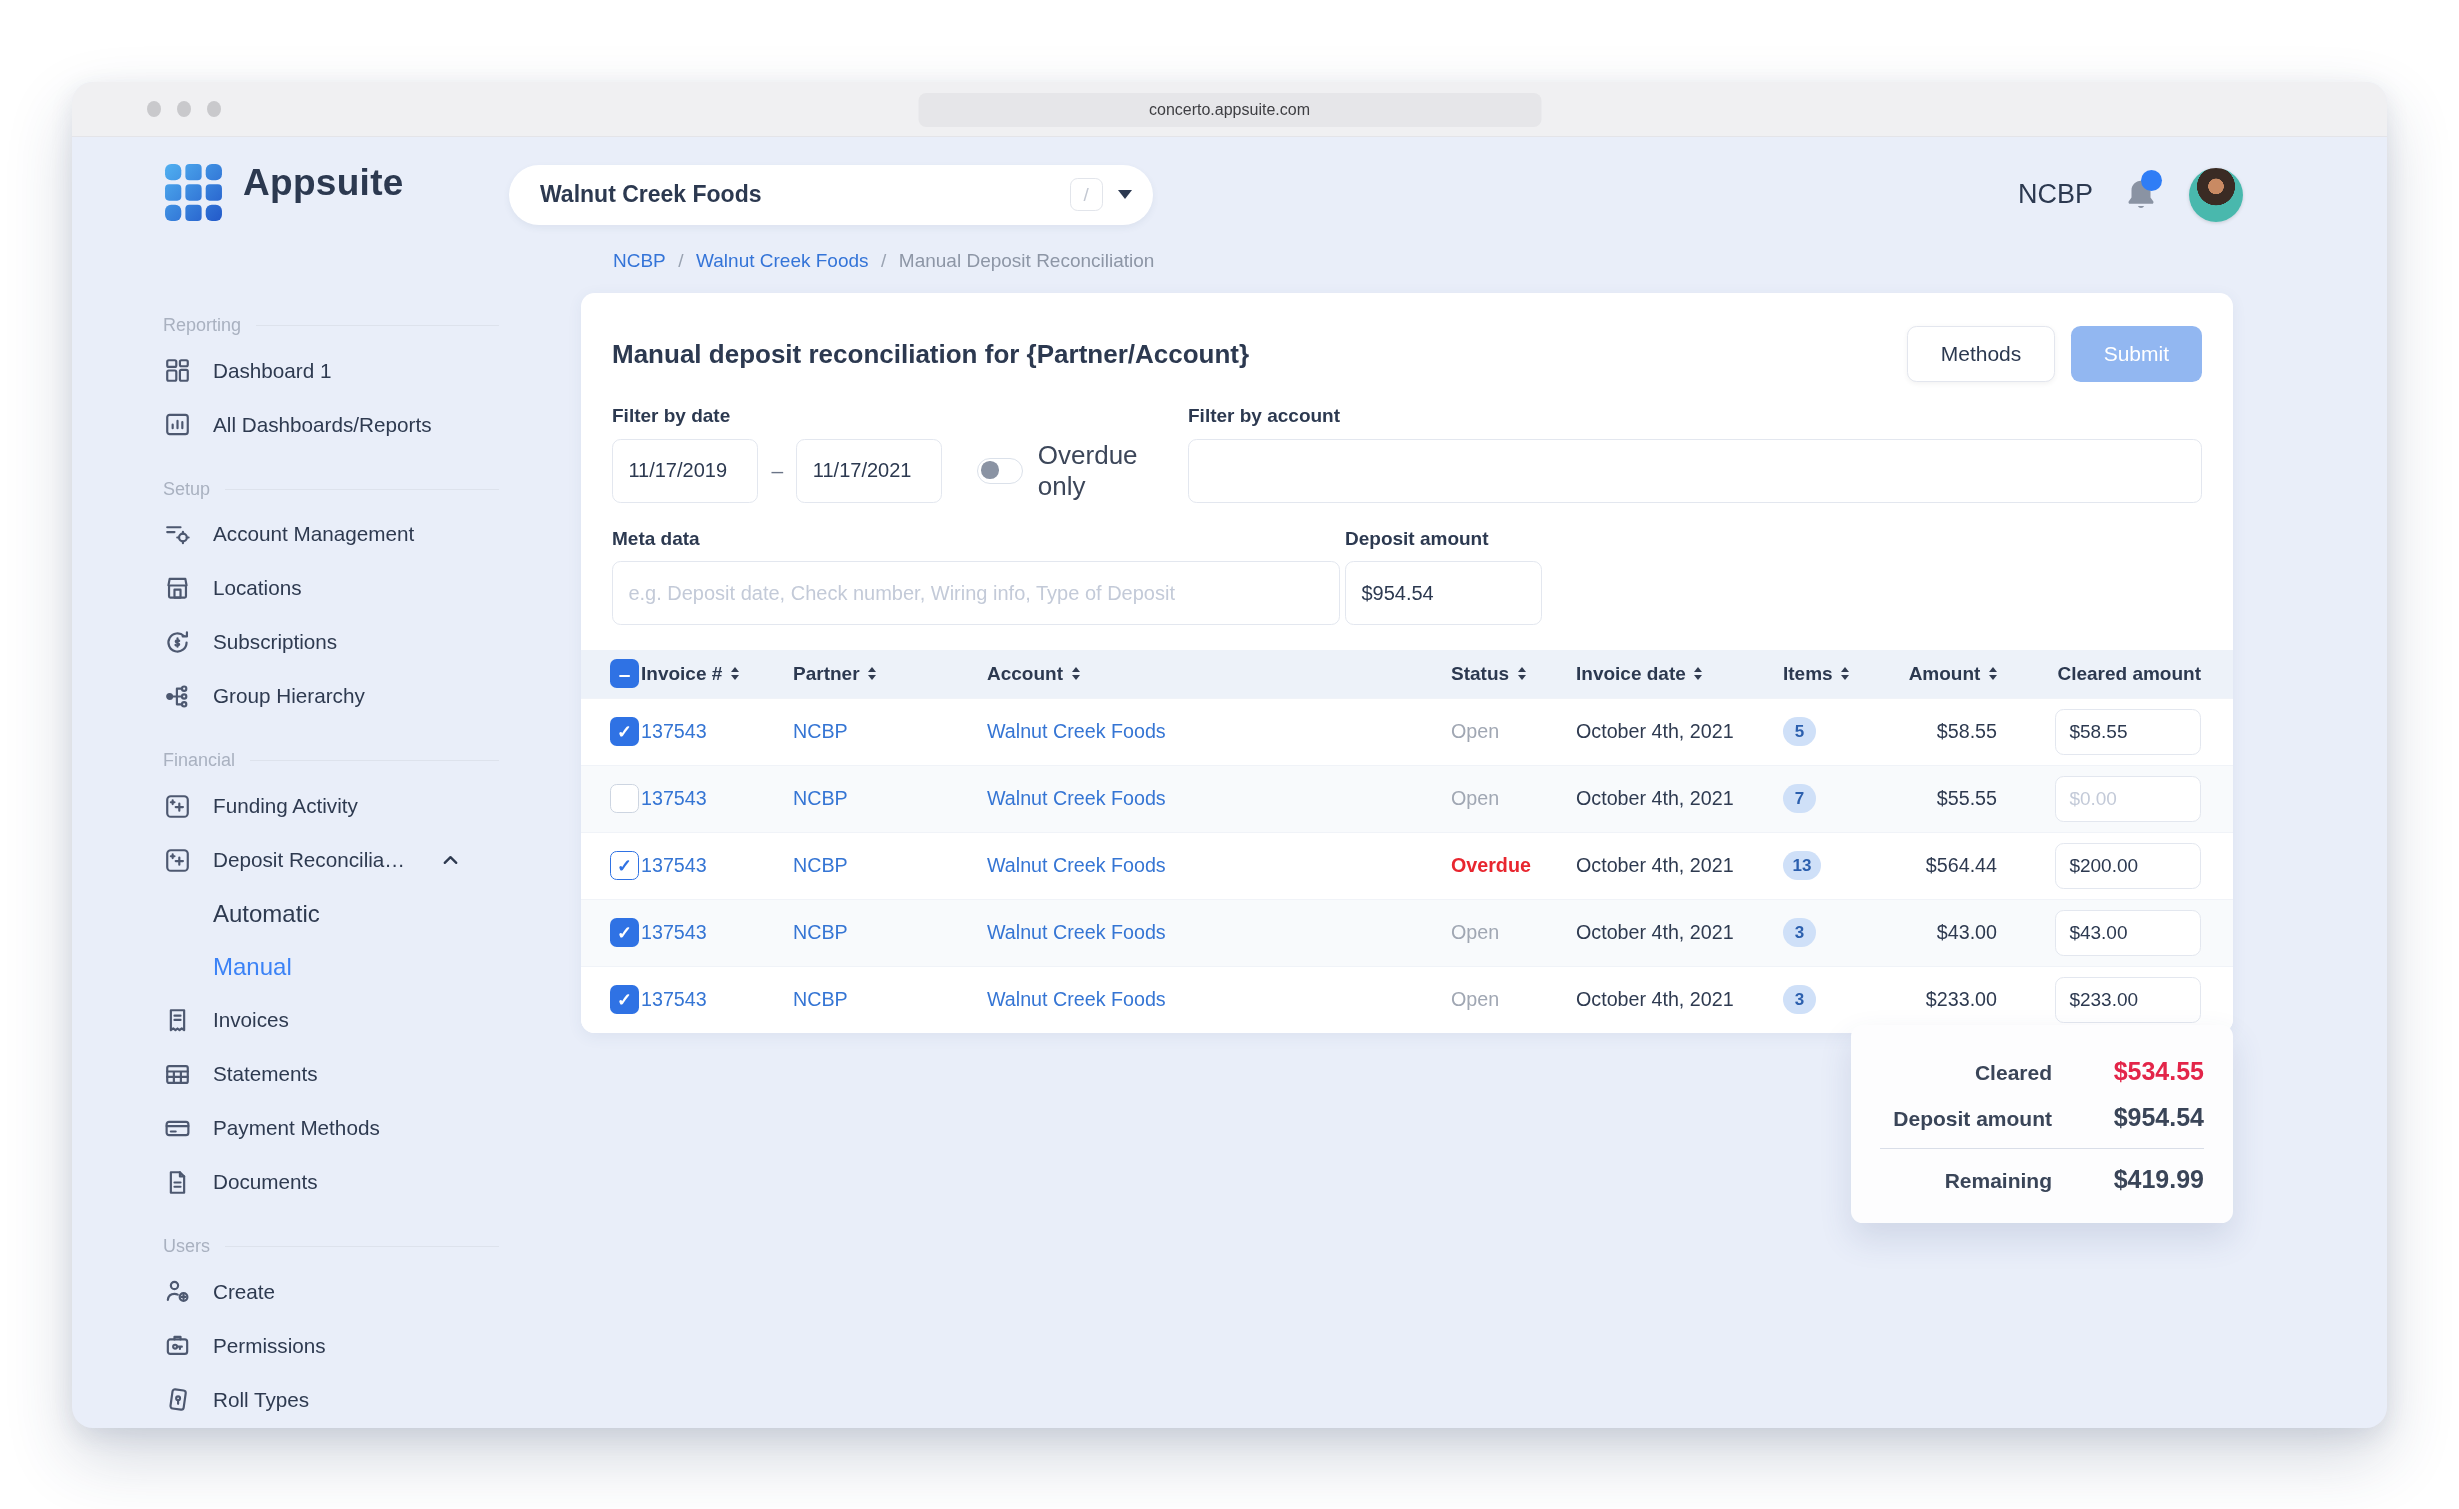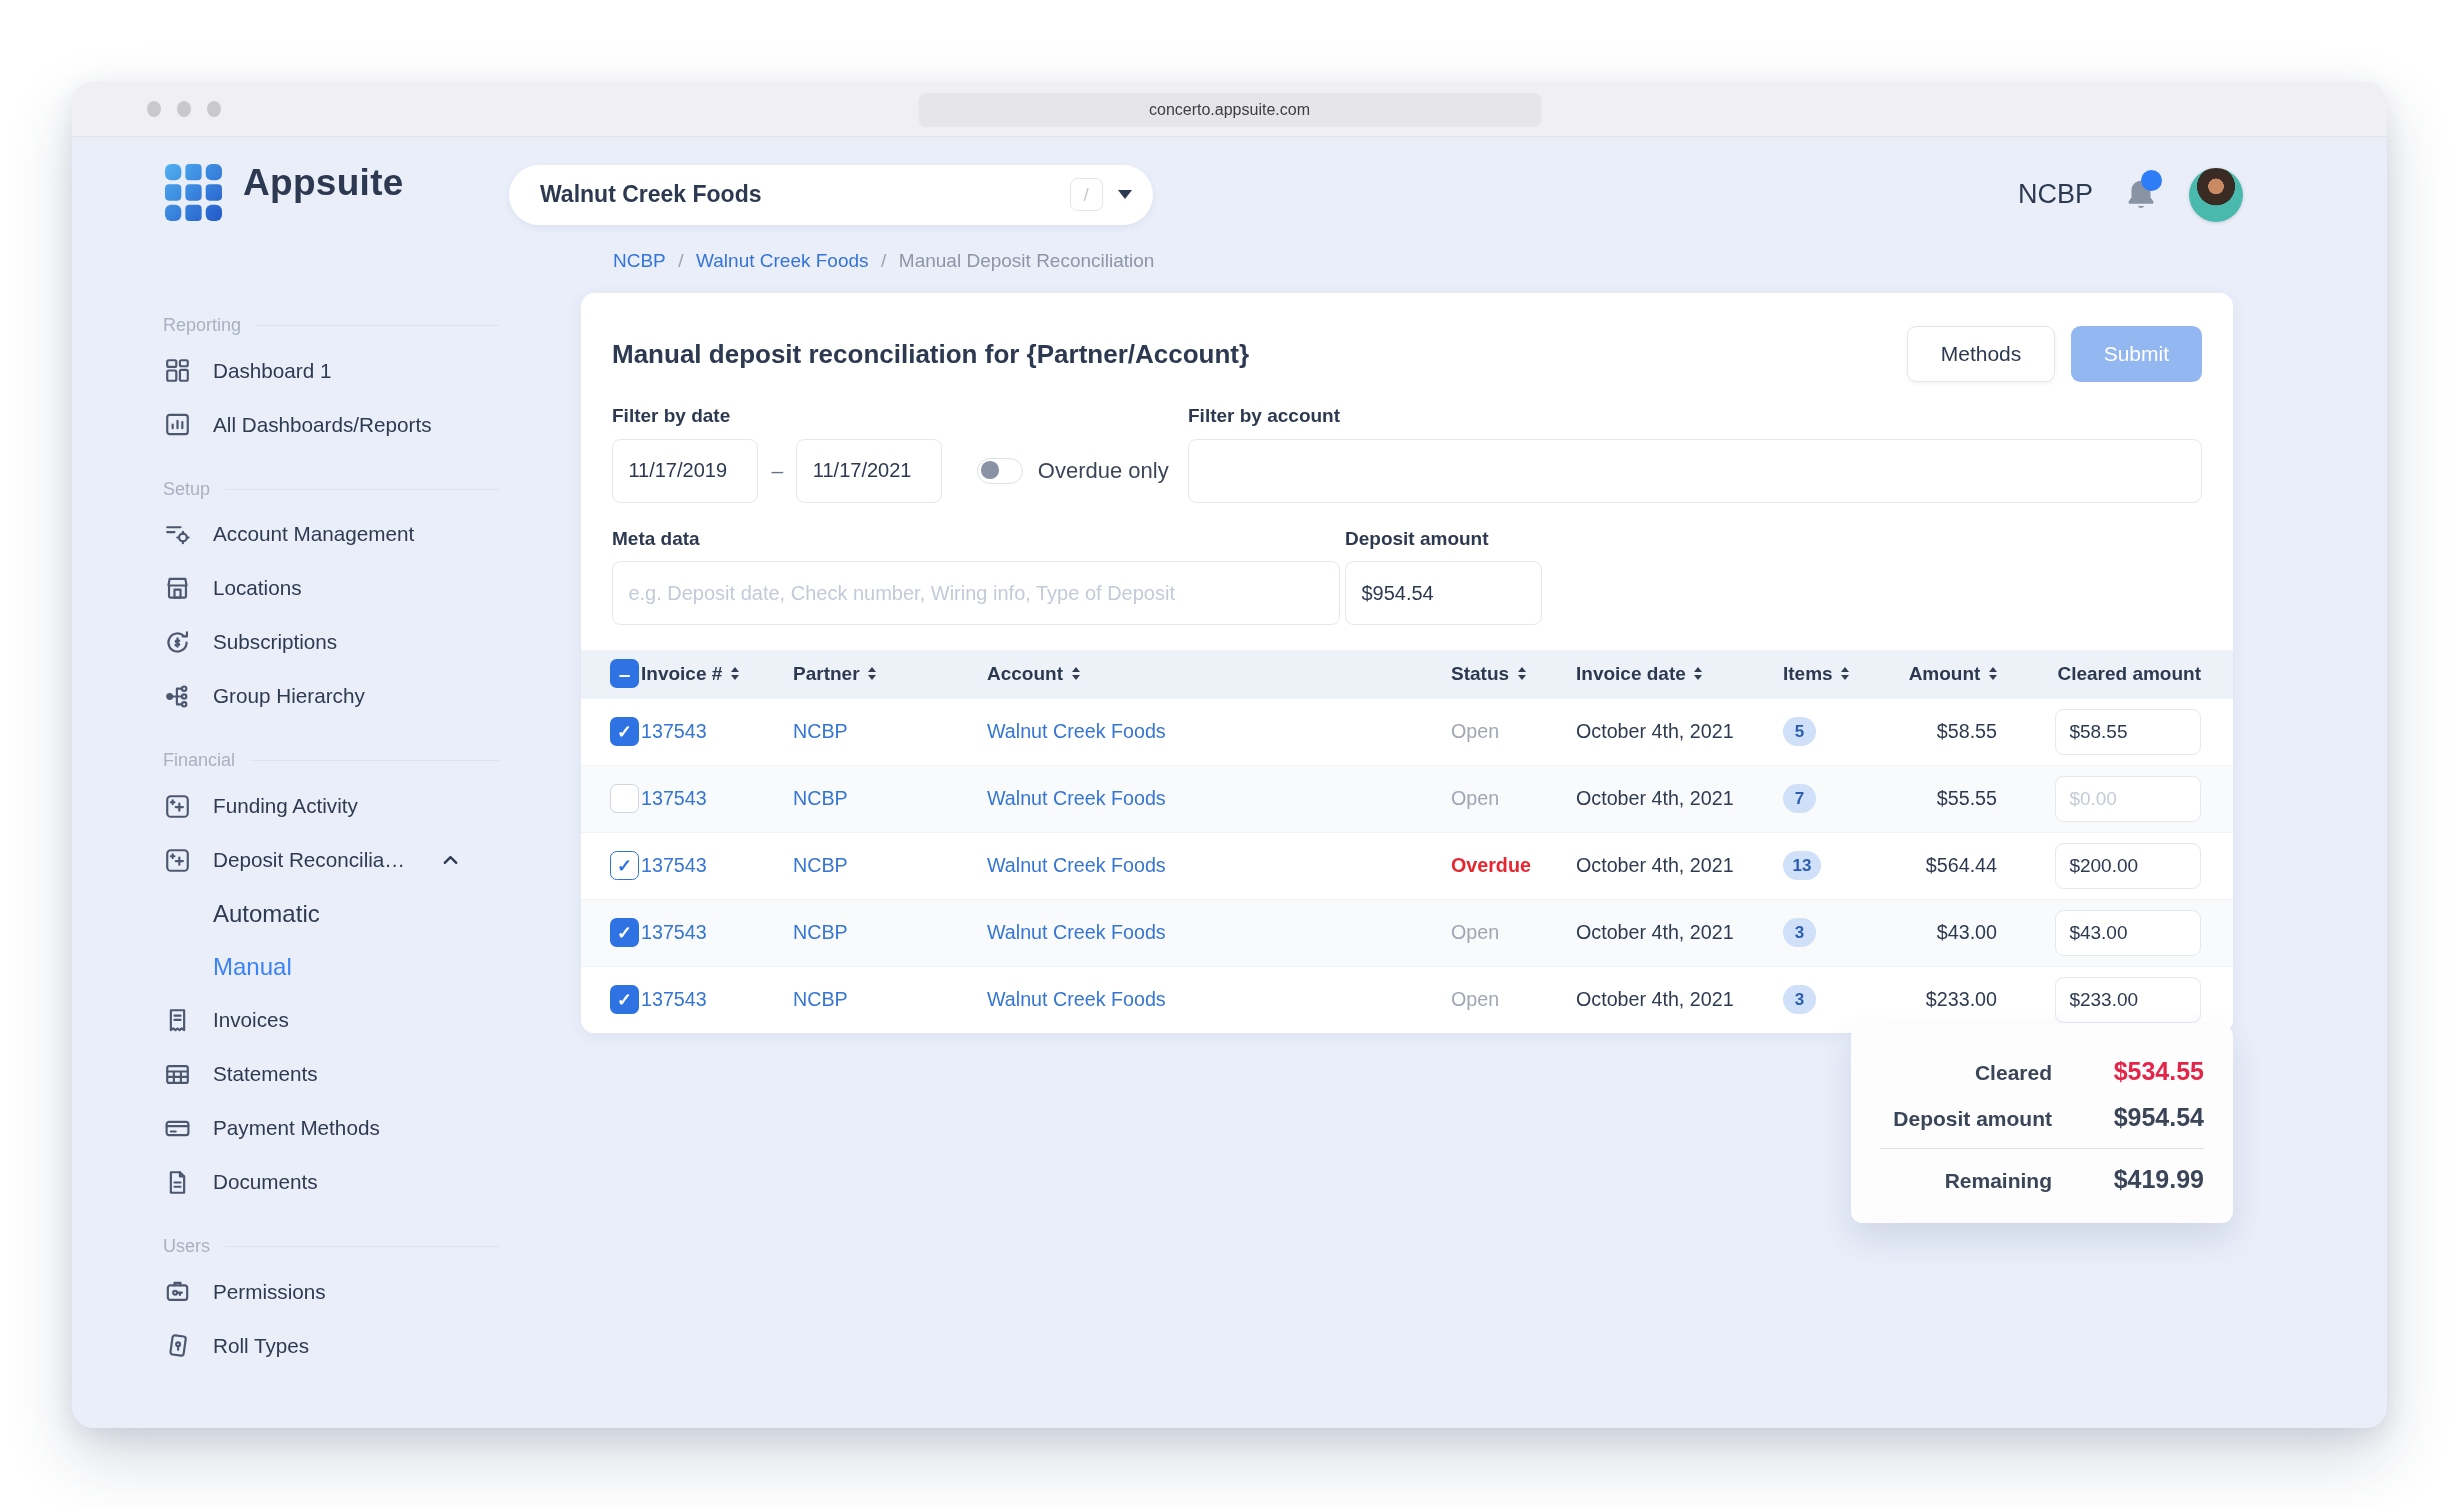--- a/index.html
+++ b/index.html
@@ -76,7 +76,7 @@
   .dash { margin:0 13.4px; color:#6a7487; font-size:21px; }
   .toggle { width:46px; height:26px; border:1.4px solid #dbe1ea; border-radius:13.4px; background:#fff; position:relative; margin-left:35px; flex:0 0 auto; cursor:pointer; }
   .knob { position:absolute; left:2.9px; top:2.9px; width:17.3px; height:17.3px; border-radius:50%; background:#8a93a3; }
-  .toggle-label { margin-left:14.4px; font-size:22px; font-weight:500; color:#3c4659; }
+  .toggle-label { margin-left:14.4px; font-size:26px; font-weight:500; color:#3c4659; }
   .group-account { flex:1; }
   .account-inp { width:1014px; max-width:100%; }
   .group-meta { width:733px; flex:0 0 auto; }

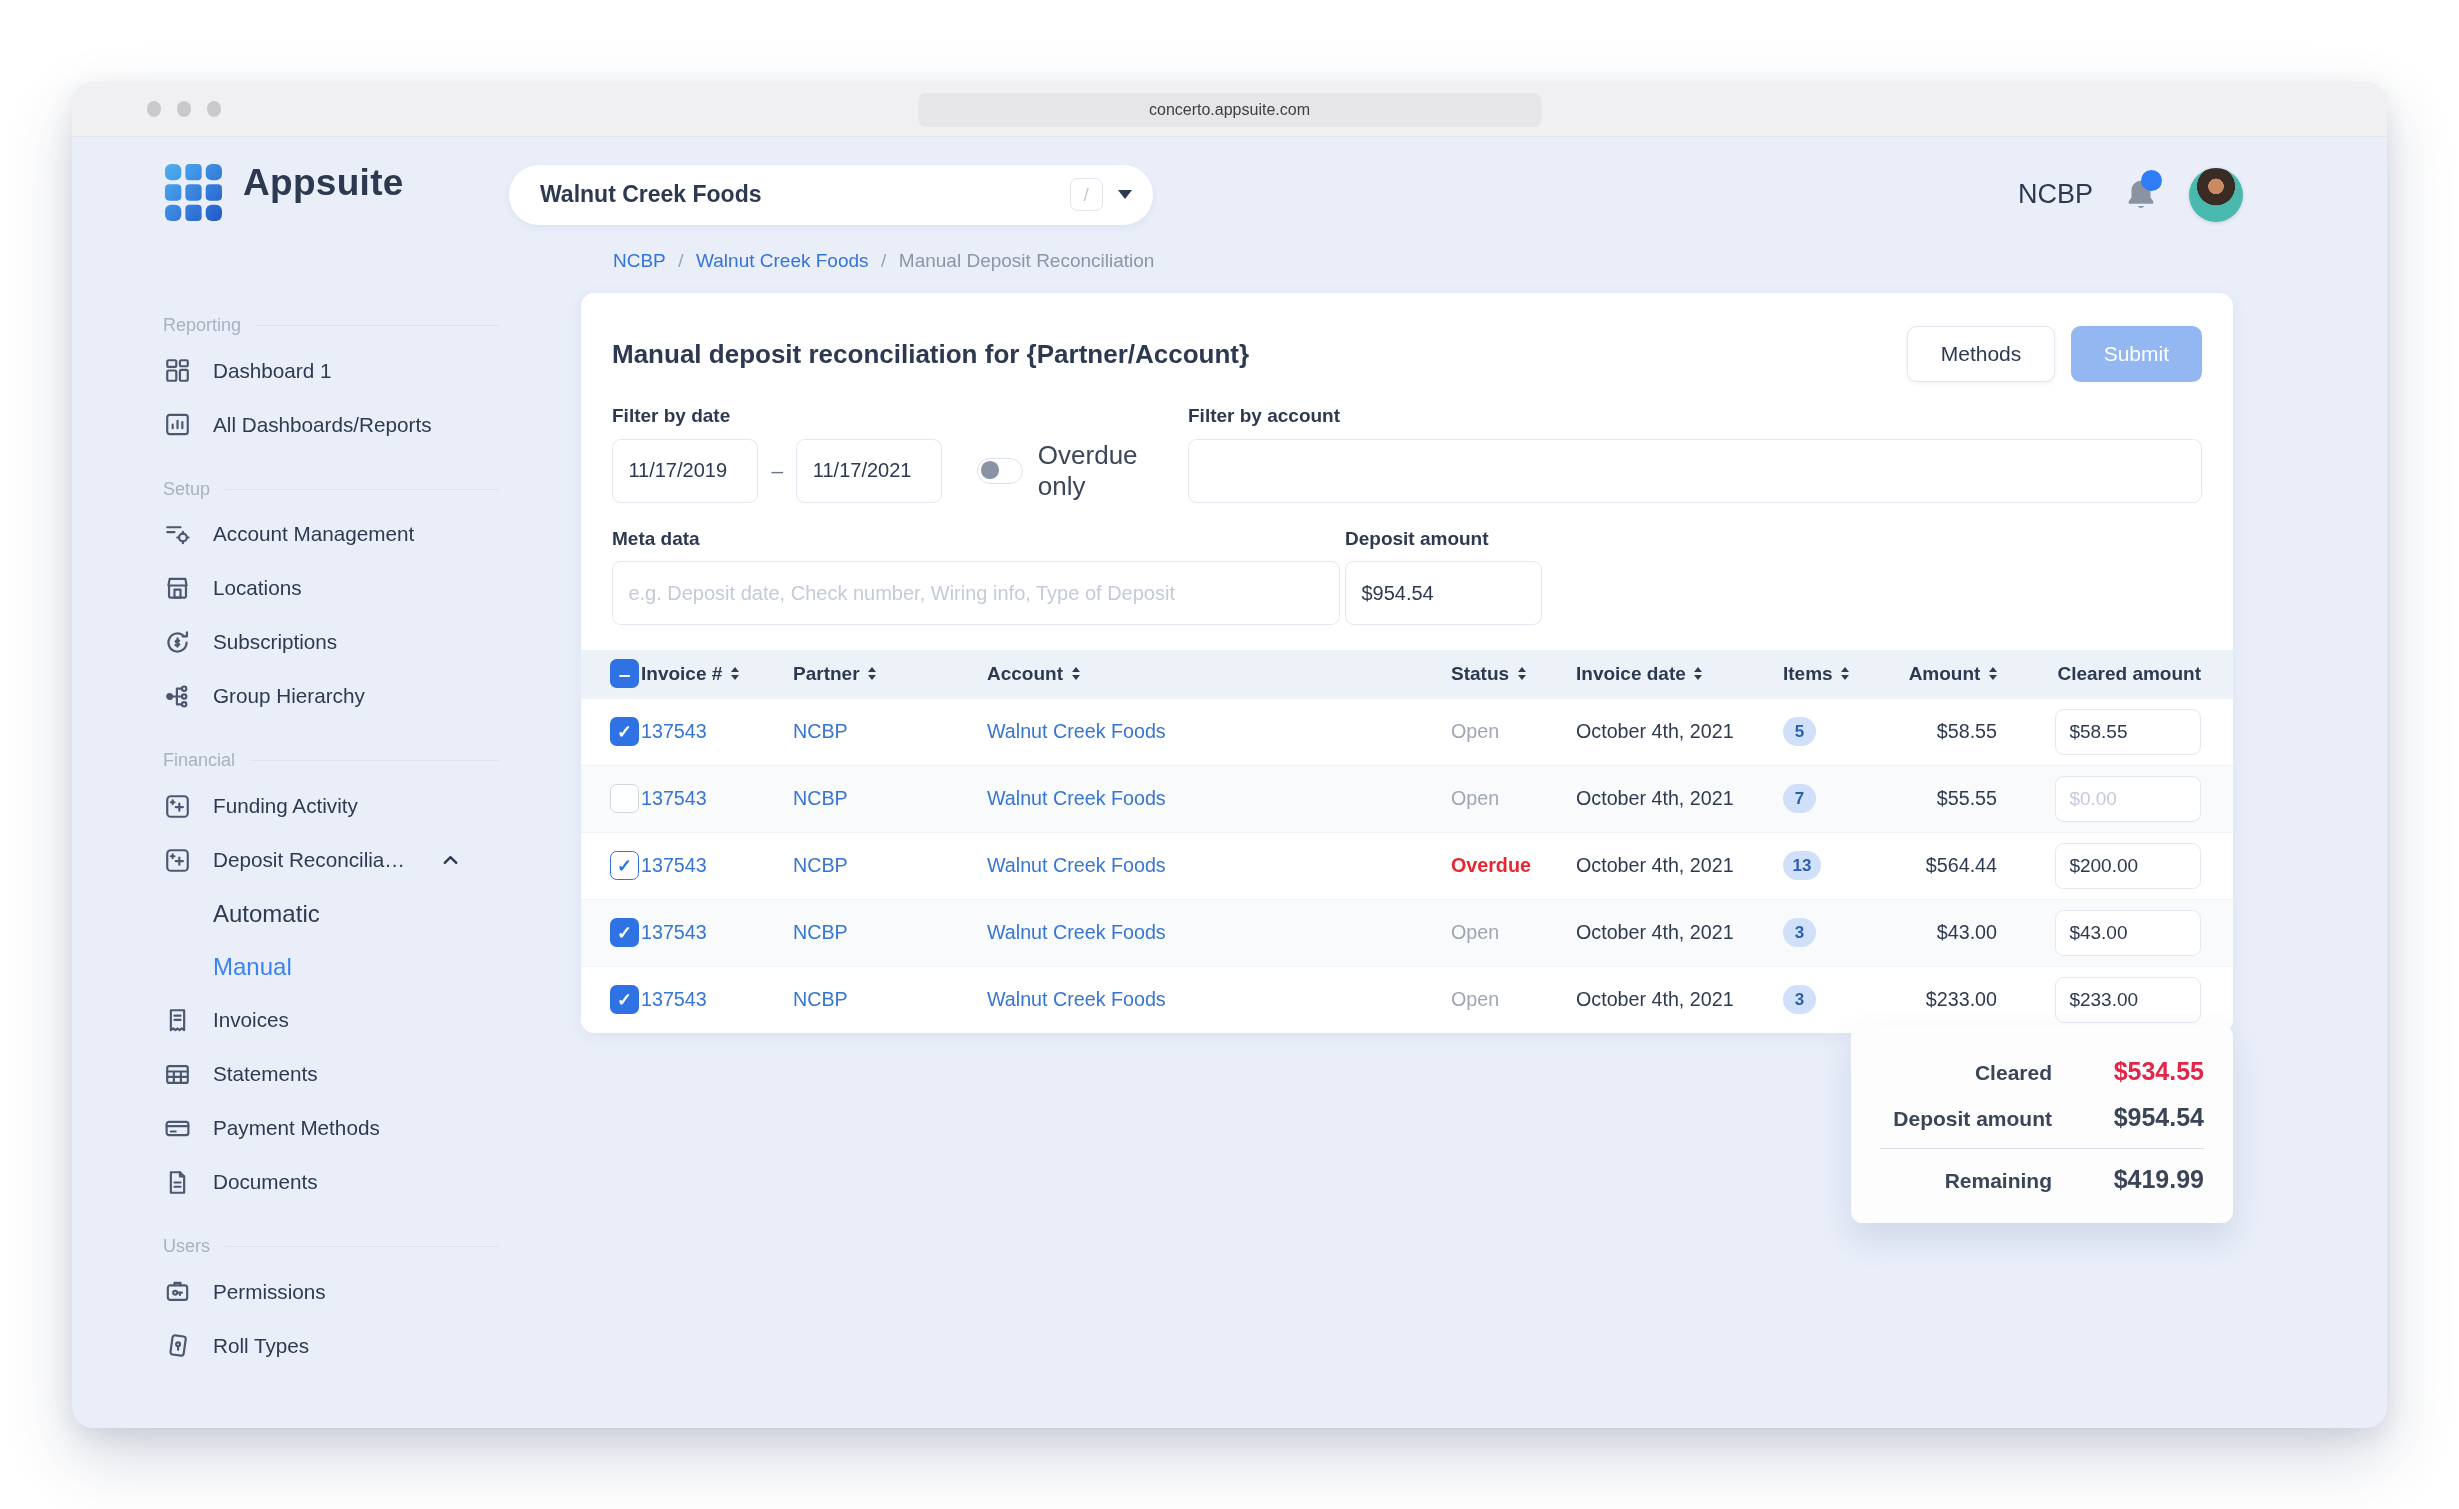--- a/index.html
+++ b/index.html
@@ -306,6 +306,15 @@
           </div>
           <div class="side-item">
             <span class="icn"><svg viewBox="0 0 24 24" fill="none" stroke="currentColor" stroke-width="1.8" stroke-linecap="round" stroke-linejoin="round">
+                <circle cx="9.5" cy="7" r="3"></circle>
+                <path d="M4 19c.4-3.4 2.6-5 5.5-5 1 0 1.9.2 2.7.6"></path>
+                <circle cx="17" cy="16.5" r="3.2"></circle>
+                <path d="M17 14.8v3.4M15.3 16.5h3.4"></path>
+              </svg></span>
+            <span>Create</span>
+          </div>
+          <div class="side-item">
+            <span class="icn"><svg viewBox="0 0 24 24" fill="none" stroke="currentColor" stroke-width="1.8" stroke-linecap="round" stroke-linejoin="round">
                 <rect x="4" y="7" width="16" height="12" rx="2"></rect>
                 <path d="M9.5 7V4.8h5V7"></path>
                 <circle cx="10" cy="13" r="1.6"></circle>

